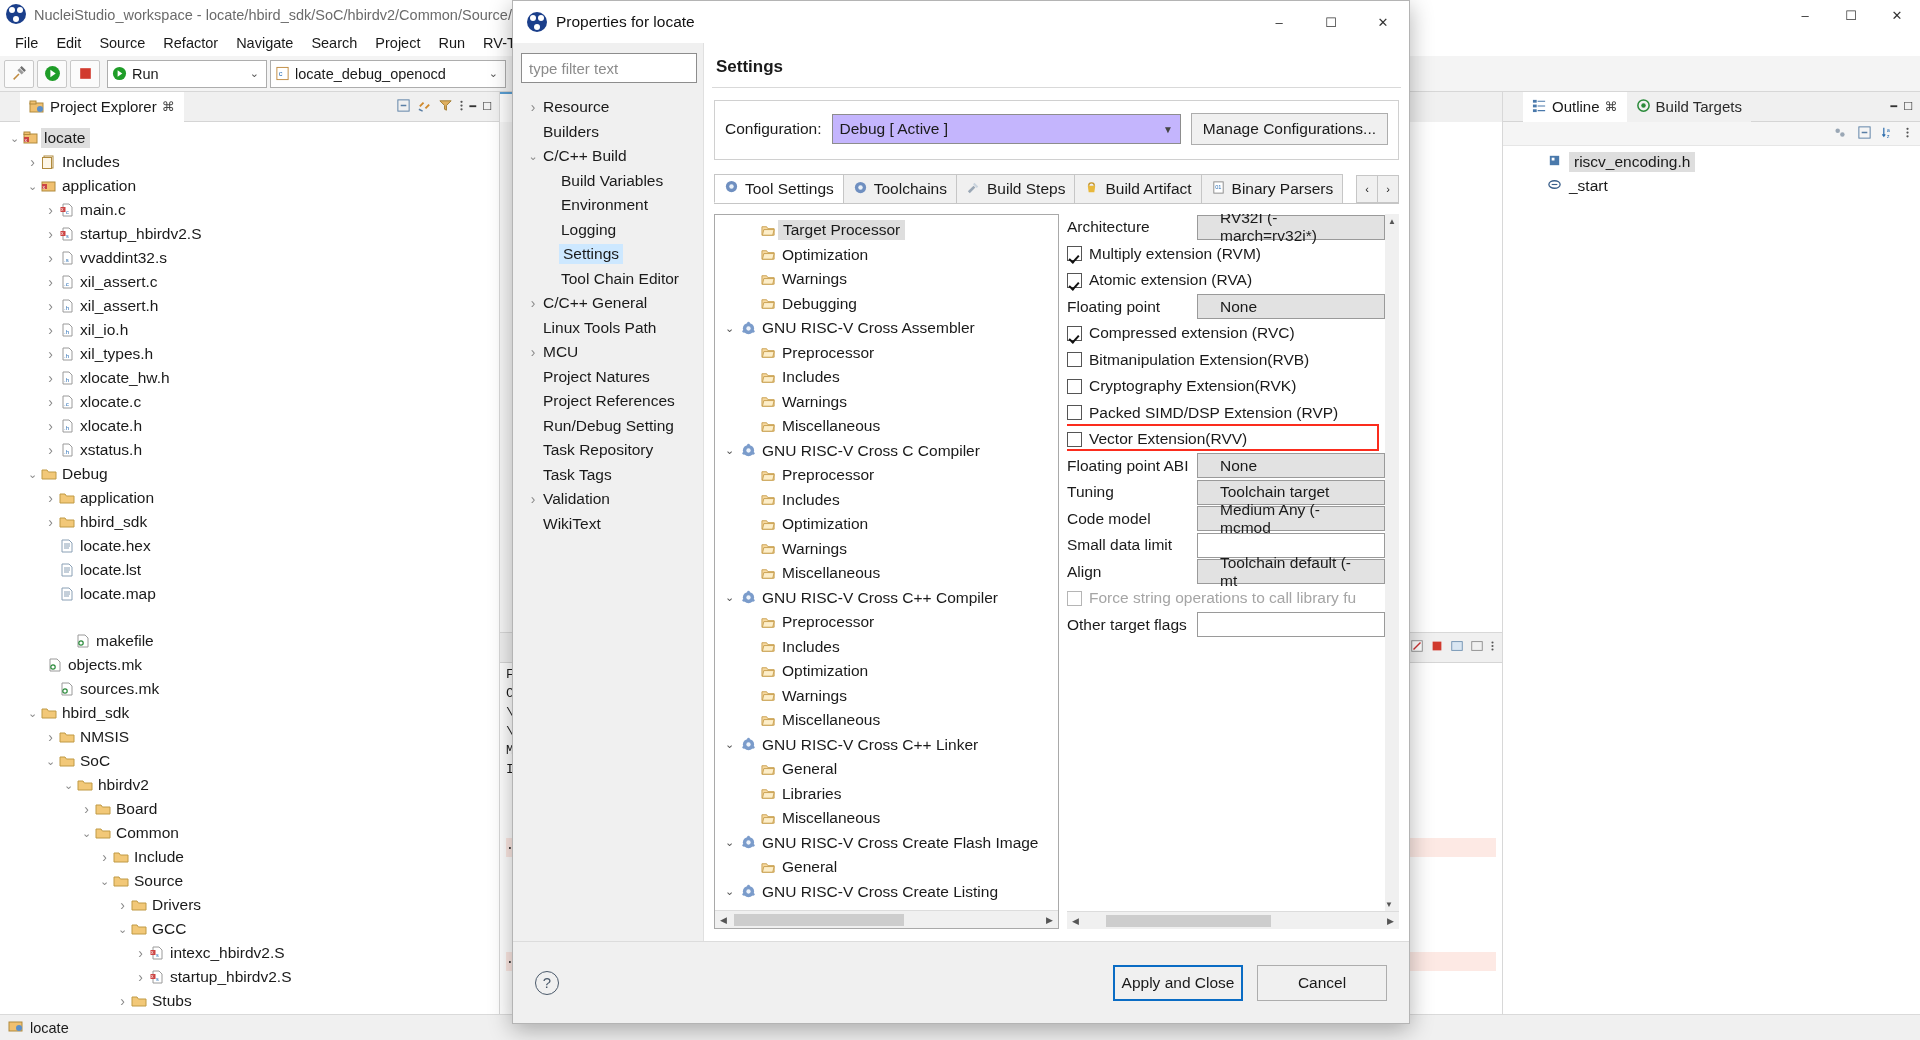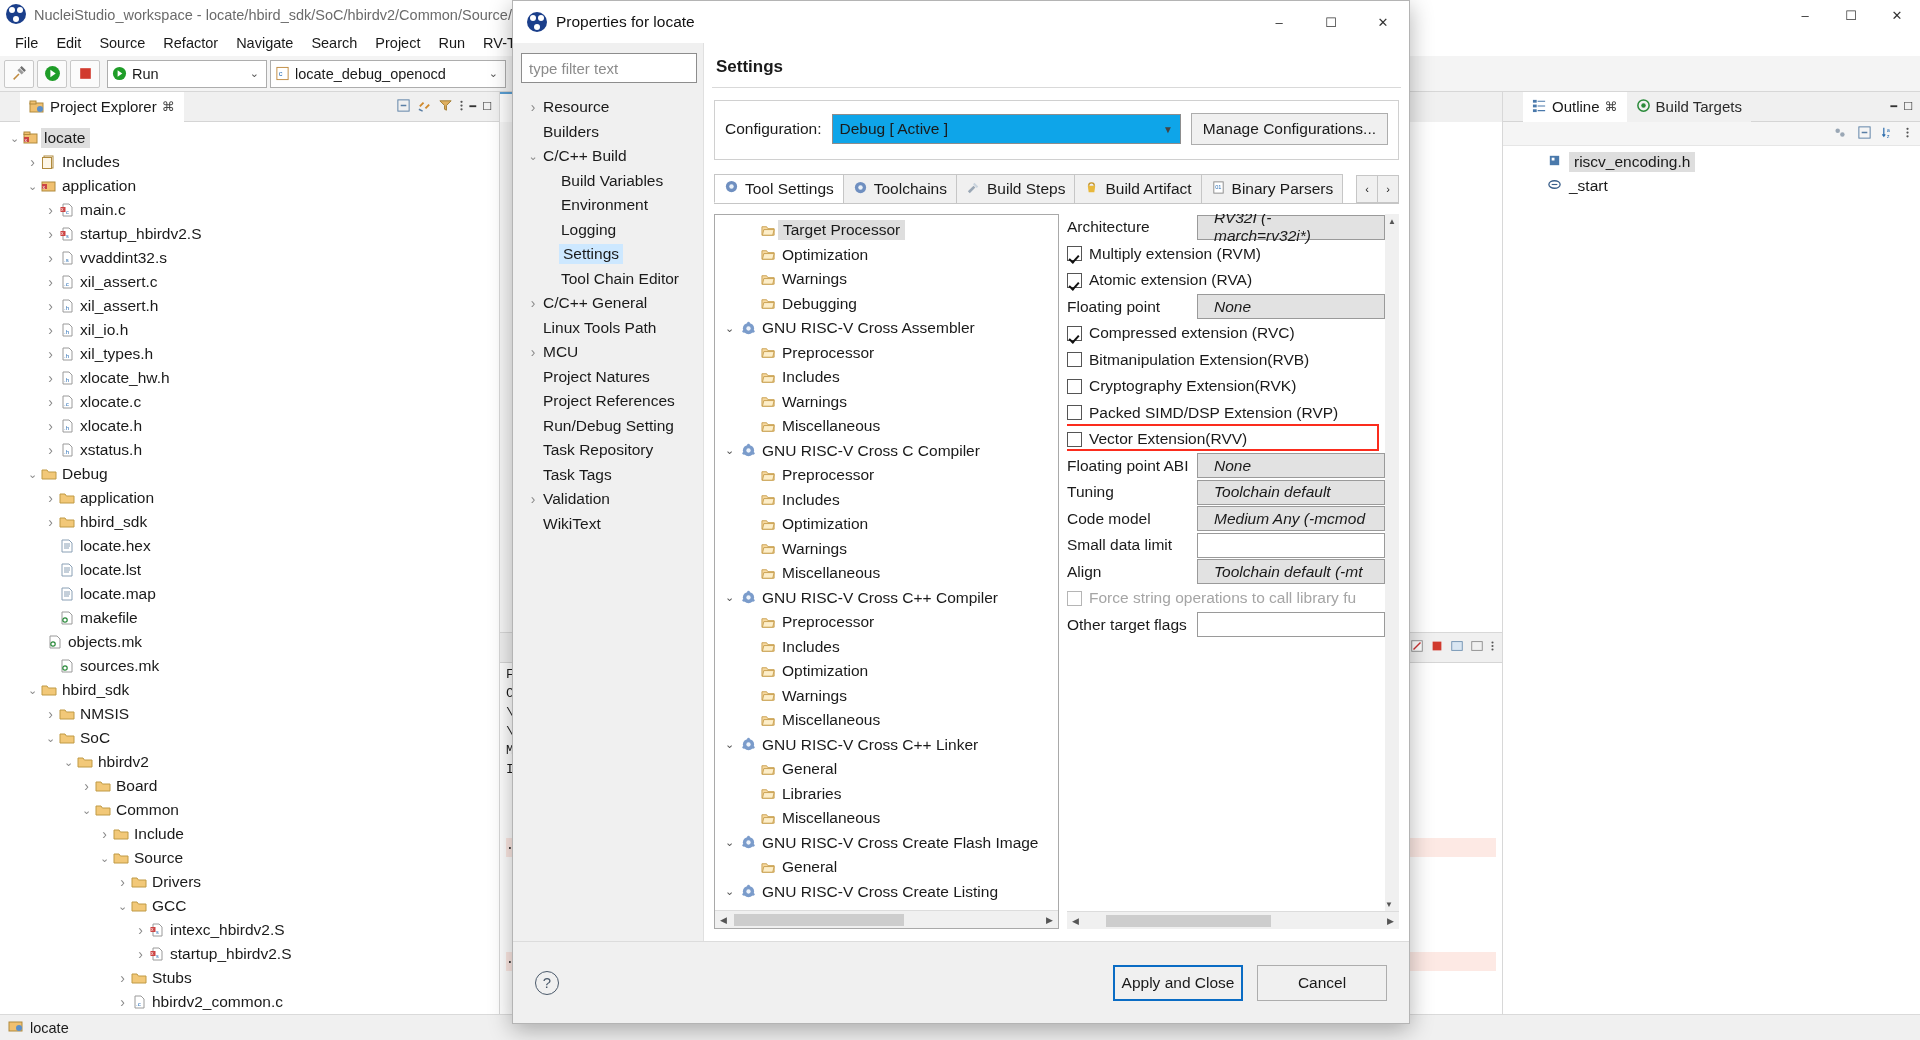--- a/index.html
+++ b/index.html
@@ -100,7 +100,7 @@
   .sect-rule { height:1px; background:#d9d9d9; margin:0 8px; }
   .cfg-box { margin:12px 10px 0 10px; border:1px solid #d0d0d0; padding:12px 10px 14px 10px; display:flex; align-items:center; gap:10px; }
   .cfg-label { font-size:15.5px; }
-  .cfg-select { flex:1; height:30px; border:1px solid #8d8d8d; background:#0ea5e9; display:flex; align-items:center; padding:0 7px; font-size:15.5px; position:relative;}
+  .cfg-select { flex:1; height:30px; border:1px solid #8d8d8d; background:#c4b5fd; display:flex; align-items:center; padding:0 7px; font-size:15.5px; position:relative;}
   .cfg-select .cv { margin-left:auto; font-size:10px; color:#444;}
   .cfg-btn { height:32px; border:1px solid #adadad; background:#f0f0f0; padding:0 11px; display:flex; align-items:center; font-size:15.5px;}
 

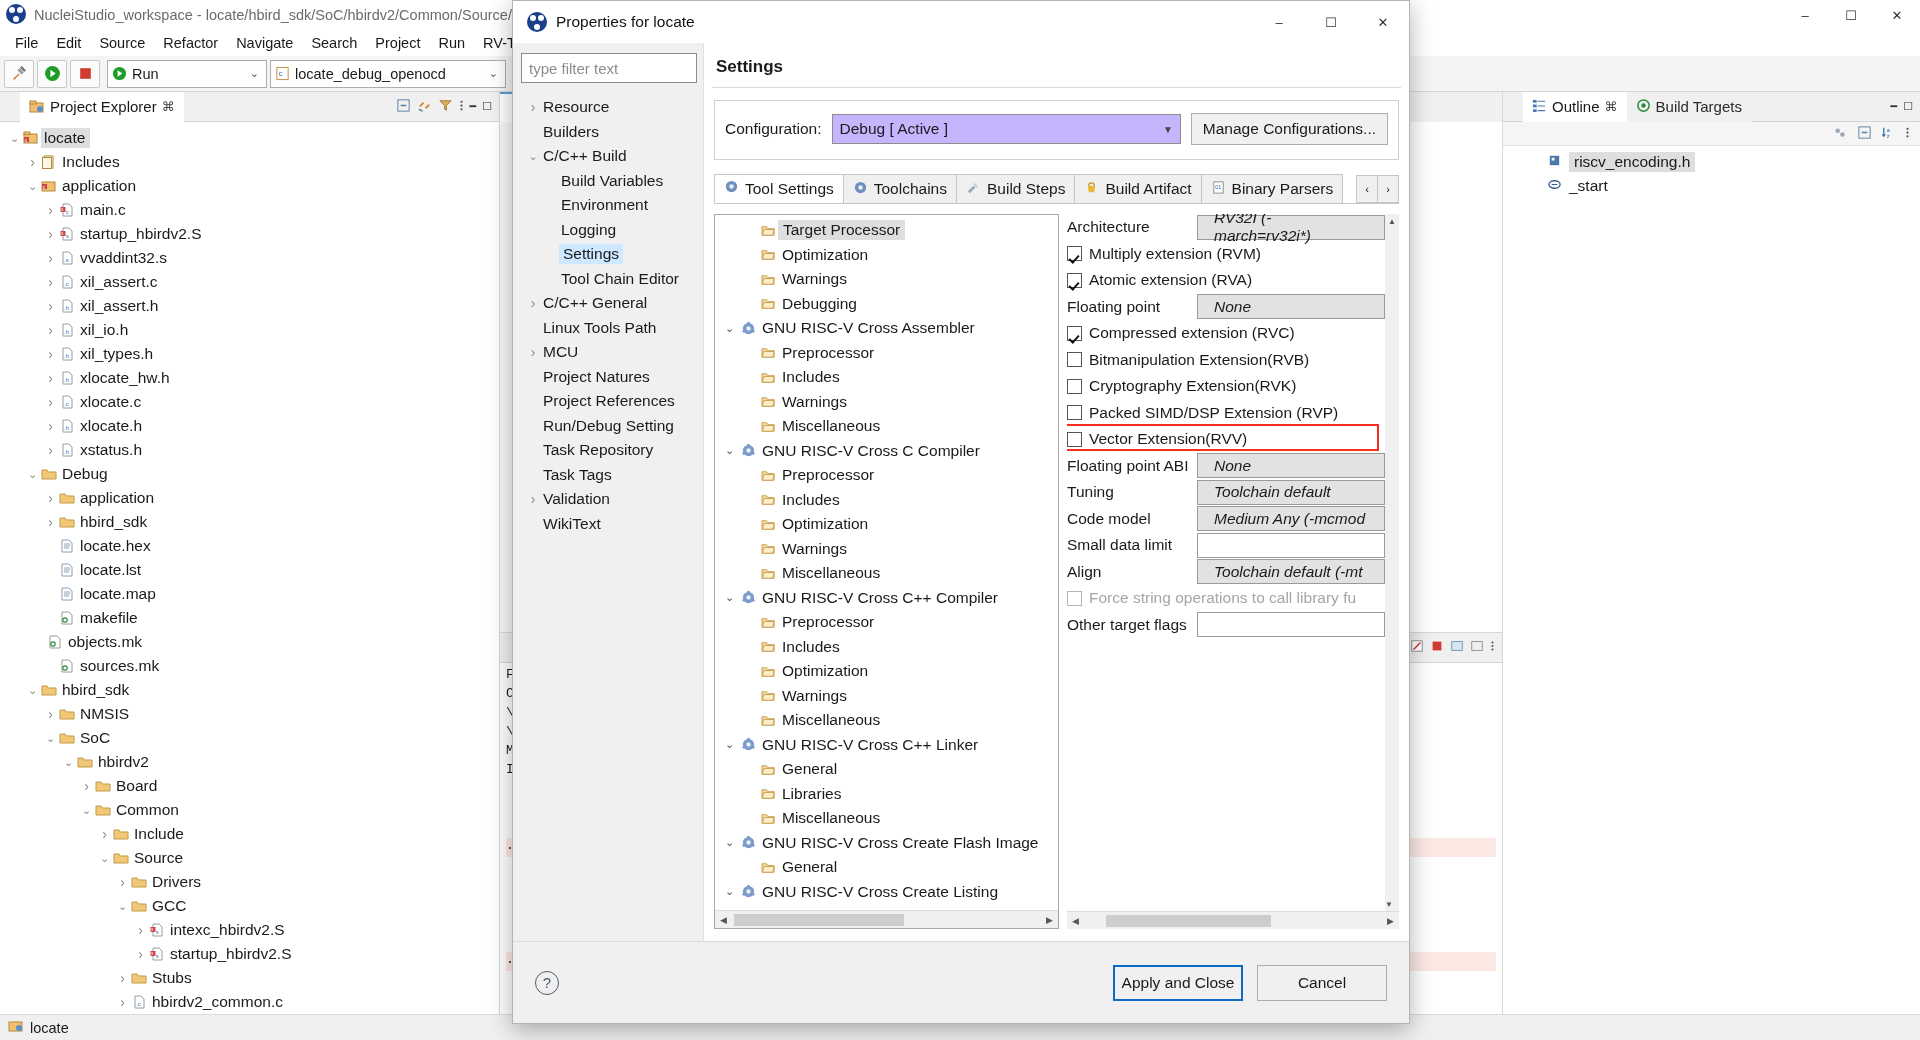--- a/index.html
+++ b/index.html
@@ -127,7 +127,7 @@
   .frm { position:absolute; top:0; left:0; right:14px; bottom:18px; overflow:hidden;}
   .frow { display:flex; align-items:center; height:26.5px; }
   .flabel { width:130px; flex:0 0 130px; font-size:15.5px;}
-  .fvalue { flex:1; height:25px; border:1px solid #9a9a9a; background:#e2e2e2; display:flex; align-items:center; padding:0 16px; font-size:15.5px;font-style:italic;}
+  .fvalue { flex:1; height:25px; border:1px solid #9a9a9a; background:#e2e2e2; display:flex; align-items:center; padding:0 22px; font-size:15.5px;}
   .fvalue.empty { background:#fff;}
   .fcheck { display:flex; align-items:center; height:26.5px; gap:7px; font-size:15.5px;}
   .cbox { width:15px; height:15px; border:1px solid #555; background:#fff; flex:0 0 15px; position:relative; }

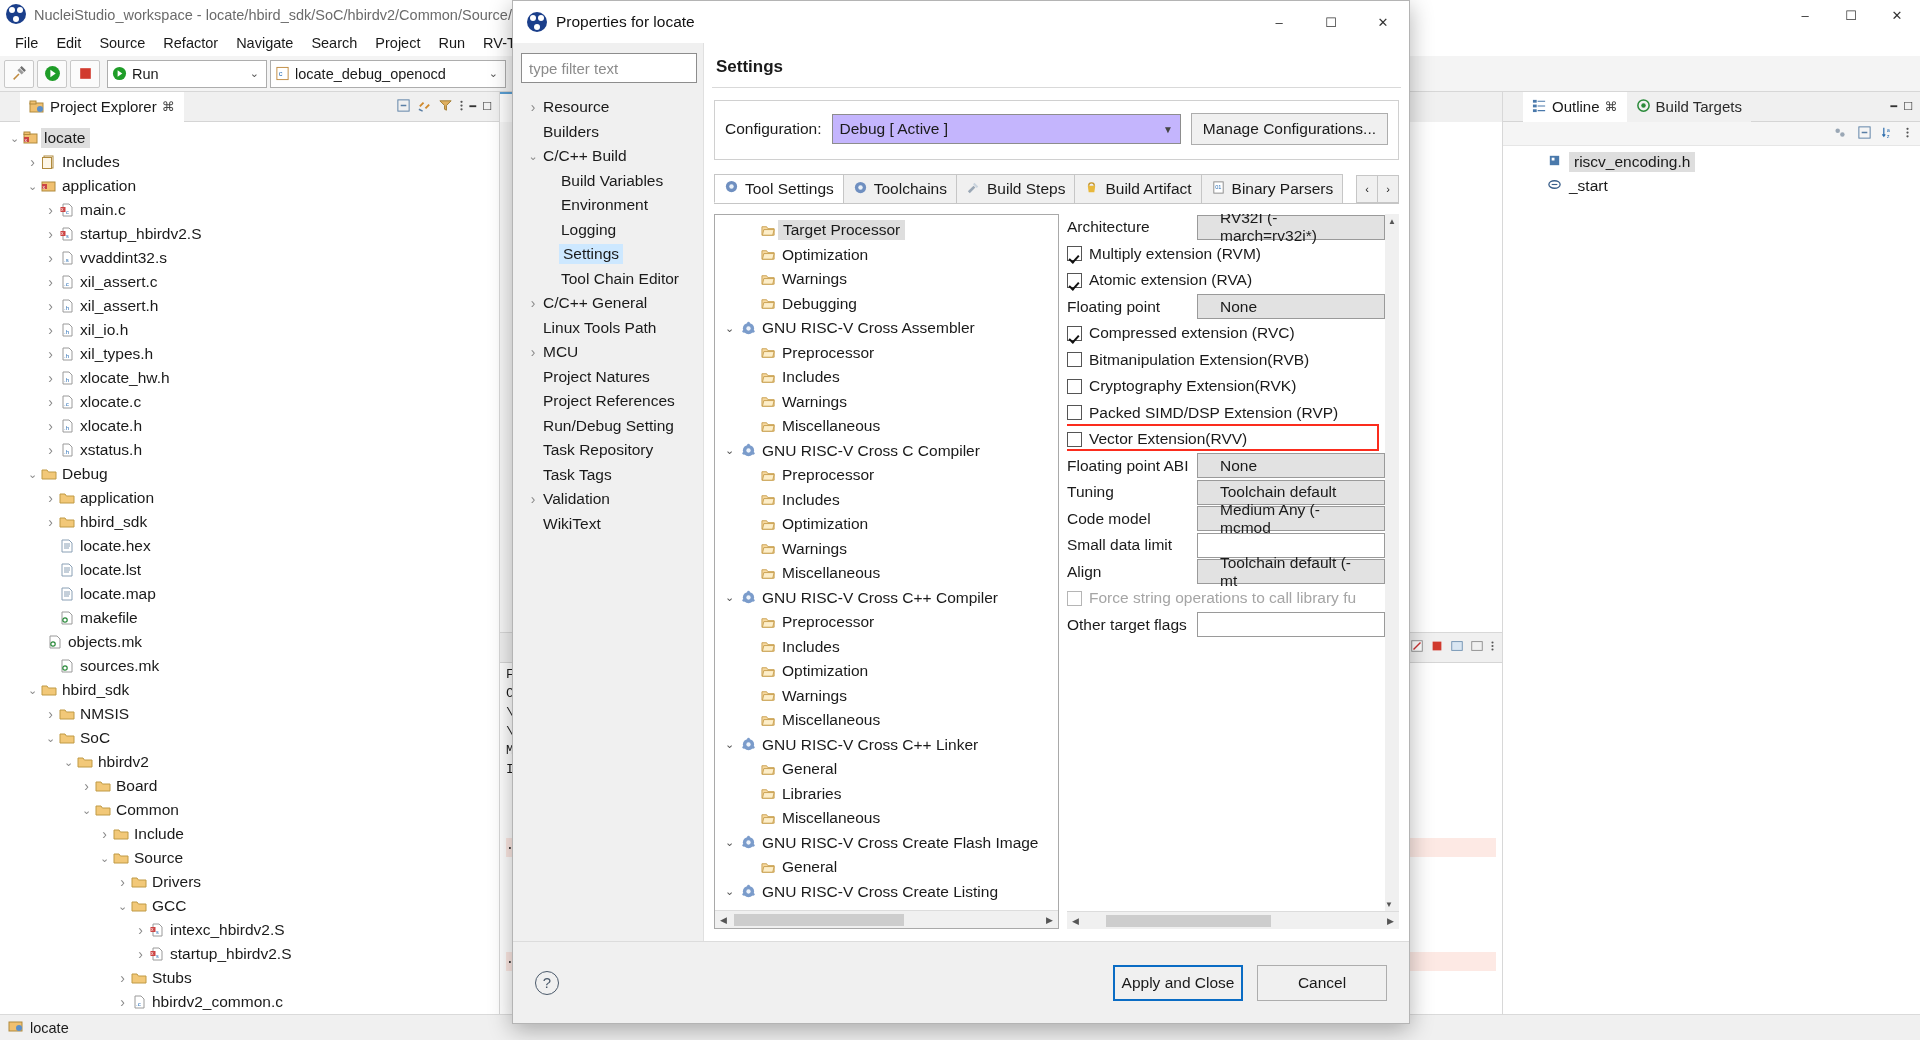--- a/index.html
+++ b/index.html
@@ -1391,7 +1391,7 @@
                 </div>
                 <div class="frow">
                   <div class="flabel">Tuning</div>
-                  <div class="fvalue">Toolchain default</div>
+                  <div class="fvalue">Toolchain target</div>
                 </div>
                 <div class="frow">
                   <div class="flabel">Code model</div>

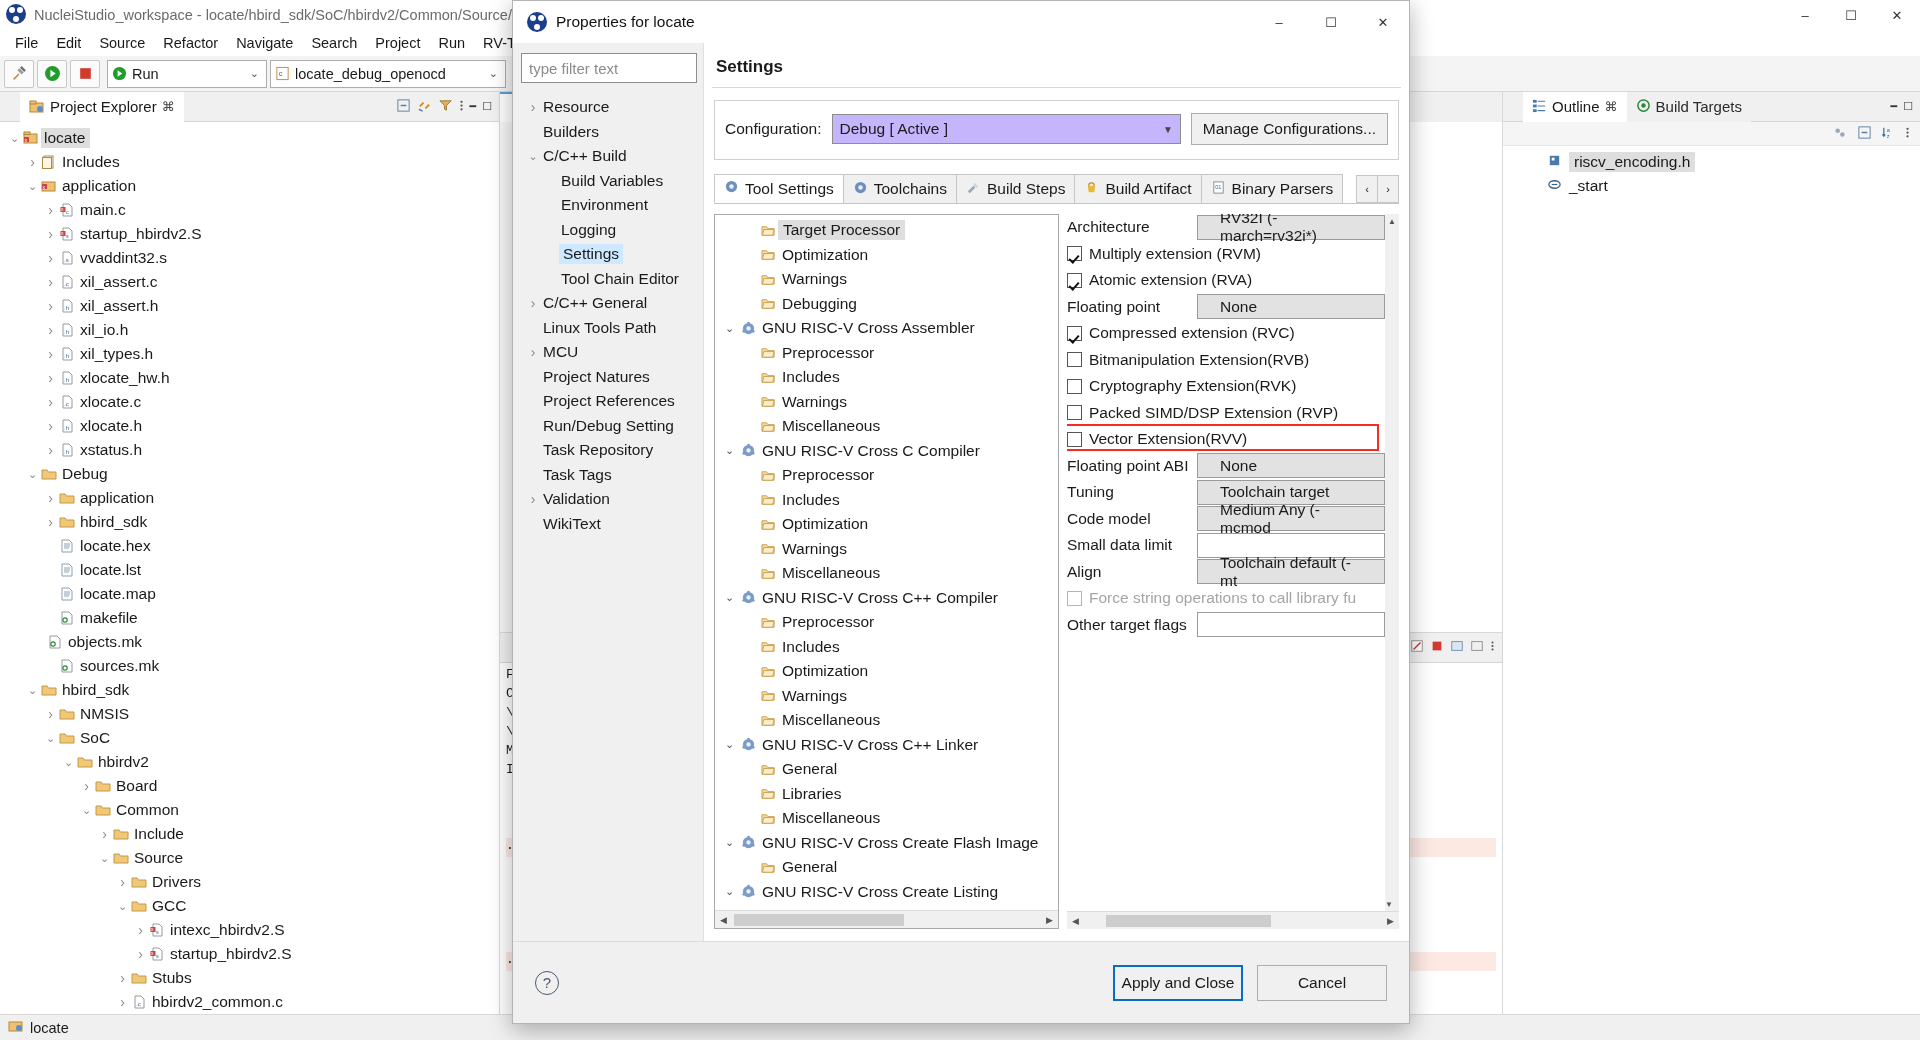--- a/index.html
+++ b/index.html
@@ -507,7 +507,7 @@
             </span>
             <span class="lbl">locate.map</span>
           </div>
-          <div class="trow" style="padding-left: 44px;">
+          <div class="trow" style="padding-left: 60px; margin-top: 23px;">
             <span class="arrow"></span>
             <span class="ico">
               <svg width="16" height="16" viewBox="0 0 16 16">

